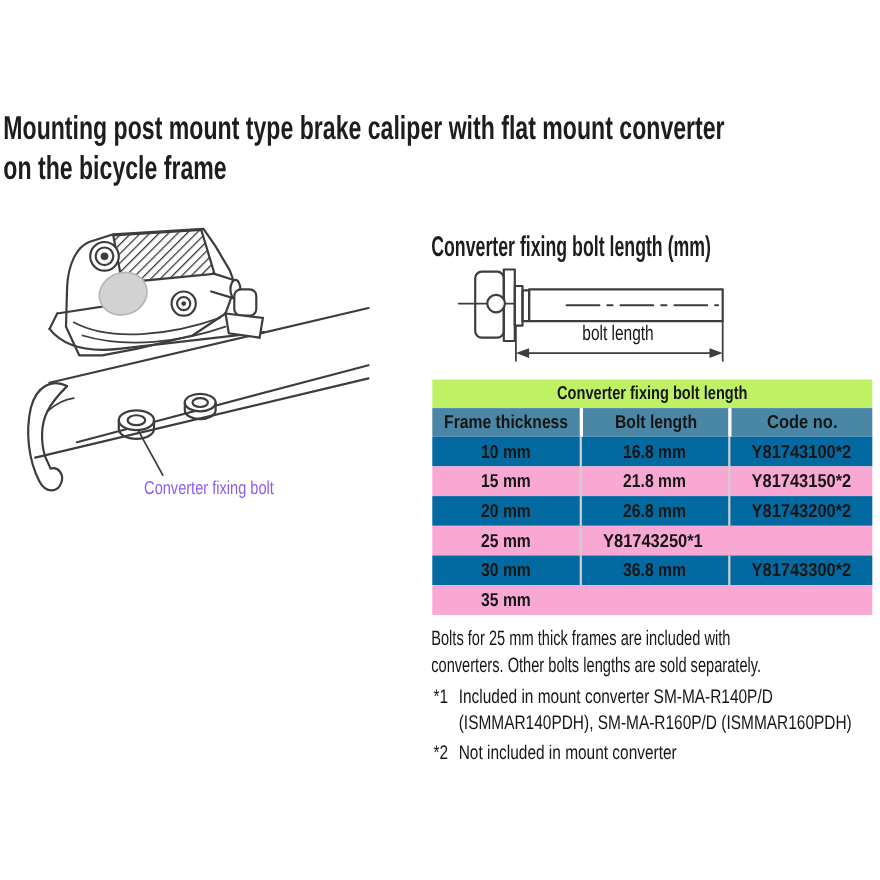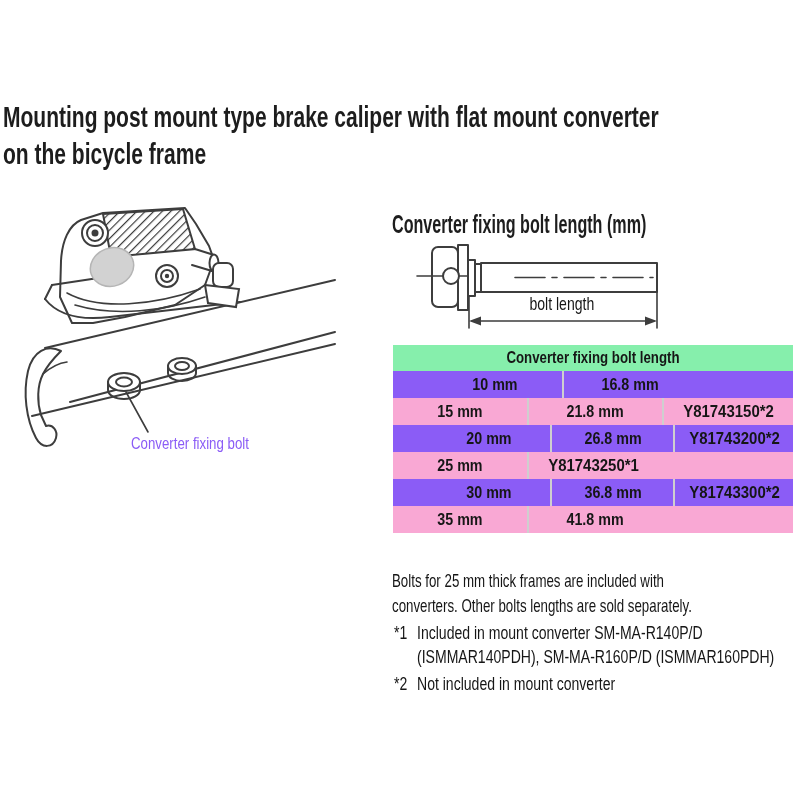--- a/index.html
+++ b/index.html
@@ -32,7 +32,7 @@
 
   
   .tbl{position:absolute;left:393px;top:345px;width:400px;font-weight:700;color:#161616;}
-  .tbl-title{height:26px;background:#86efac;display:flex;align-items:center;justify-content:center;font-size:17px;}
+  .tbl-title{height:26px;background:#bef264;display:flex;align-items:center;justify-content:center;font-size:17px;}
   .tbl-title .cxc{transform:scaleX(.78);}
   .tbl-head{display:flex;height:26px;background:#4a86a6;}
   .tbl-row{display:flex;height:27px;background:#f9a8d4;}

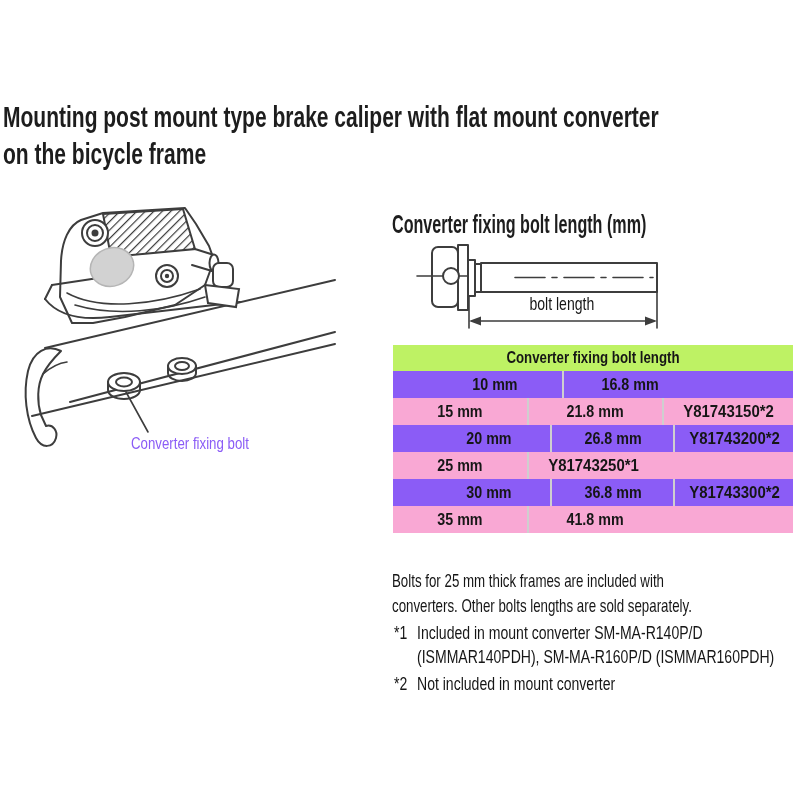--- a/index.html
+++ b/index.html
@@ -156,6 +156,17 @@
     <div class="tbl-title">
       <span class="cxc">Converter fixing bolt length</span>
     </div>
+    <div class="tbl-head">
+      <div class="cell c1">
+          <span class="cxc">Frame thickness</span>
+        </div>
+      <div class="cell c2">
+          <span class="cxc">Bolt length</span>
+        </div>
+      <div class="cell c3">
+          <span class="cxc">Code no.</span>
+        </div>
+    </div>
     <div class="tbl-row alt">
       <div class="cell c1">
           <span class="cxc">10 mm</span>

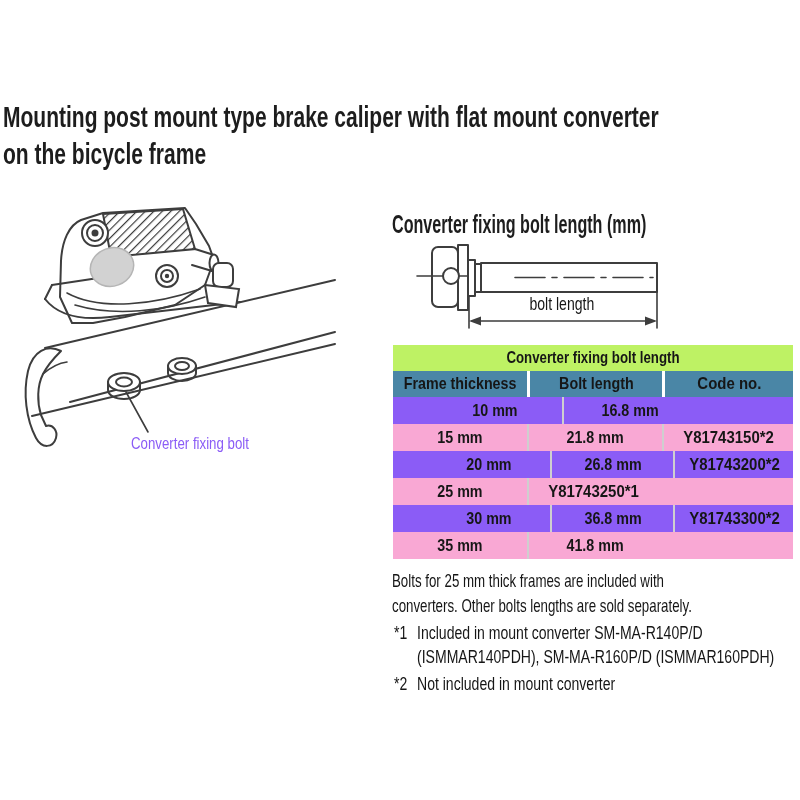--- a/index.html
+++ b/index.html
@@ -36,7 +36,7 @@
   .tbl-title .cxc{transform:scaleX(.78);}
   .tbl-head{display:flex;height:26px;background:#4a86a6;}
   .tbl-row{display:flex;height:27px;background:#f9a8d4;}
-  .tbl-row.alt{background:#8b5cf6;padding-left:35px;}
+  .tbl-row.alt{background:#0369a1;}
   .cell{box-sizing:border-box;display:flex;align-items:center;justify-content:center;font-size:17px;}
   .c1{width:134px;}
   .c2{width:135px;}

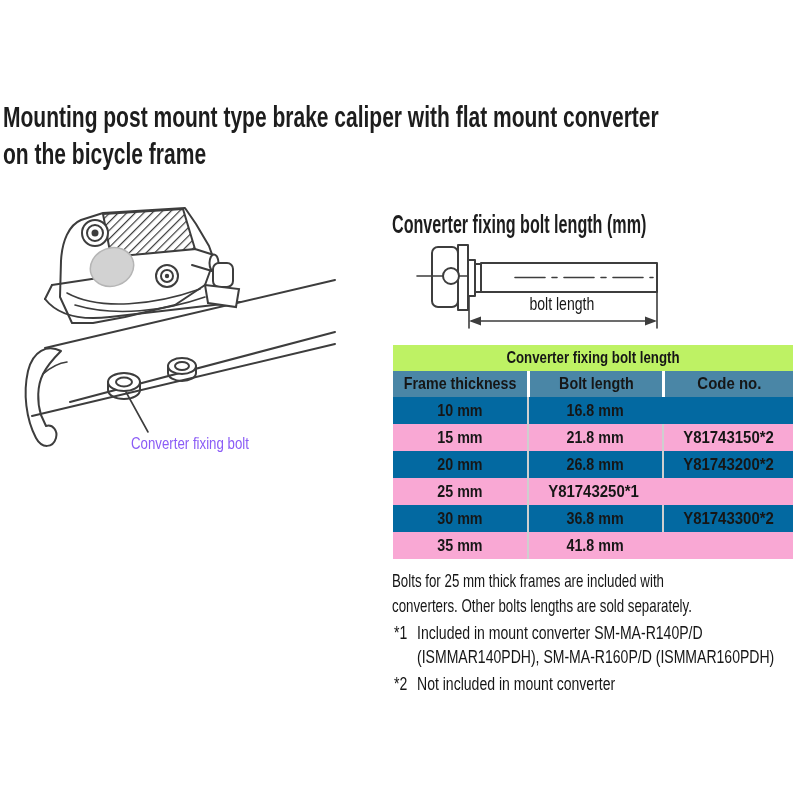--- a/index.html
+++ b/index.html
@@ -174,6 +174,9 @@
       <div class="cell c2">
           <span class="cxc">16.8 mm</span>
         </div>
+      <div class="cell c3">
+          <span class="cxc">Y81743100*2</span>
+        </div>
     </div>
     <div class="tbl-row">
       <div class="cell c1">

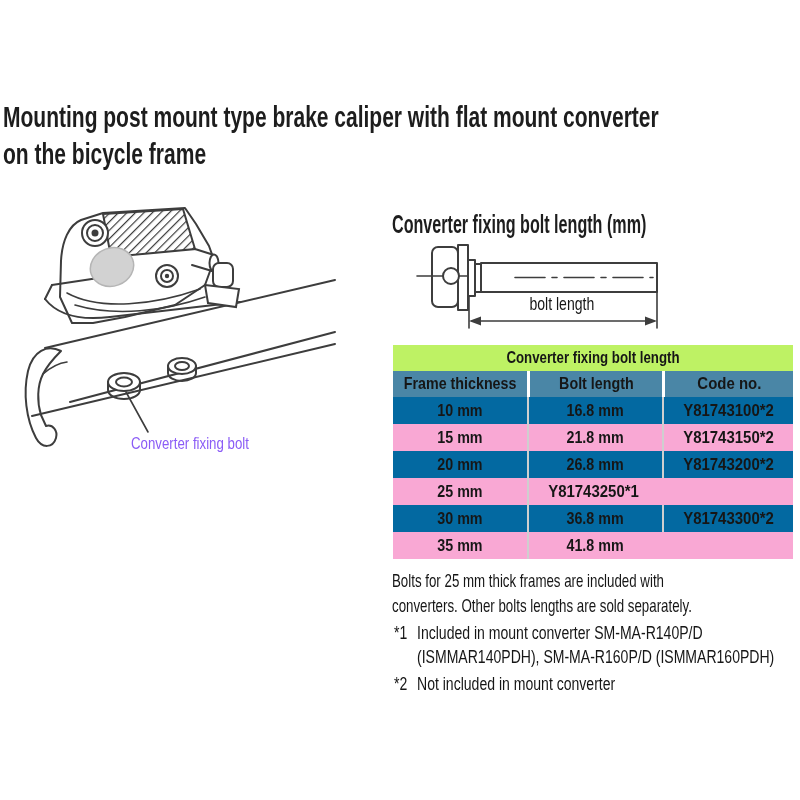--- a/index.html
+++ b/index.html
@@ -223,9 +223,6 @@
       <div class="cell c1">
           <span class="cxc">35 mm</span>
         </div>
-      <div class="cell c2">
-          <span class="cxc">41.8 mm</span>
-        </div>
     </div>
   </div>
 

